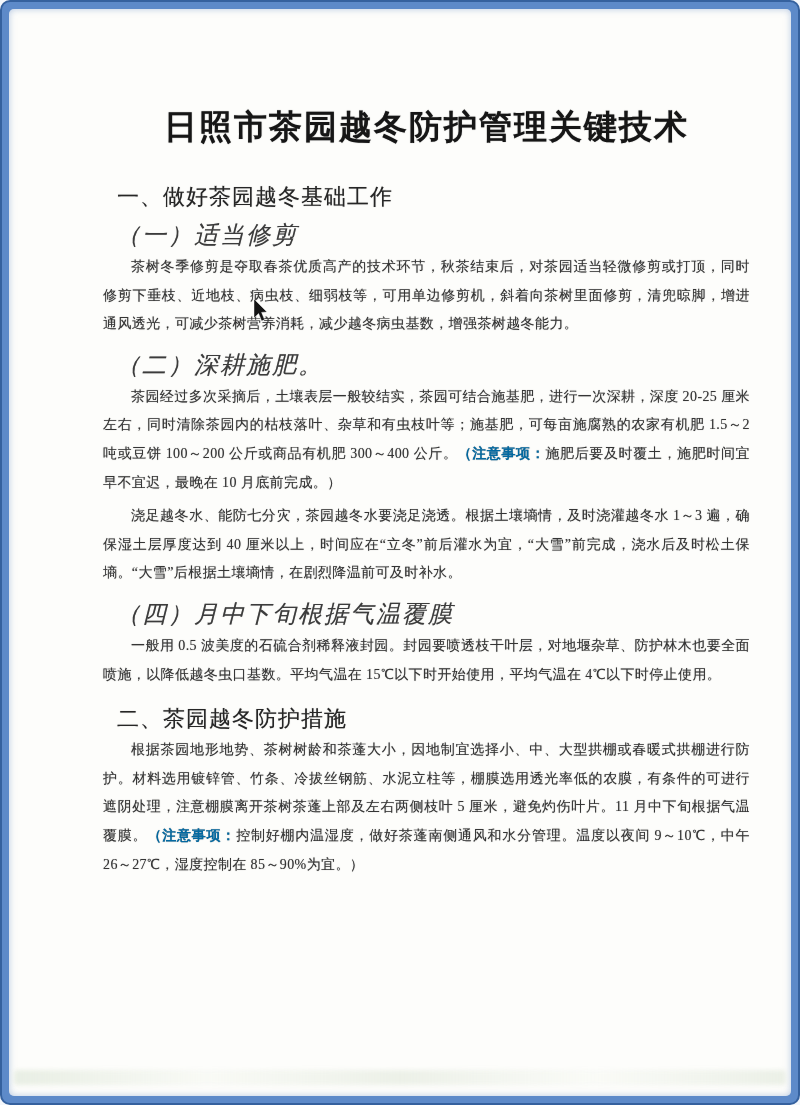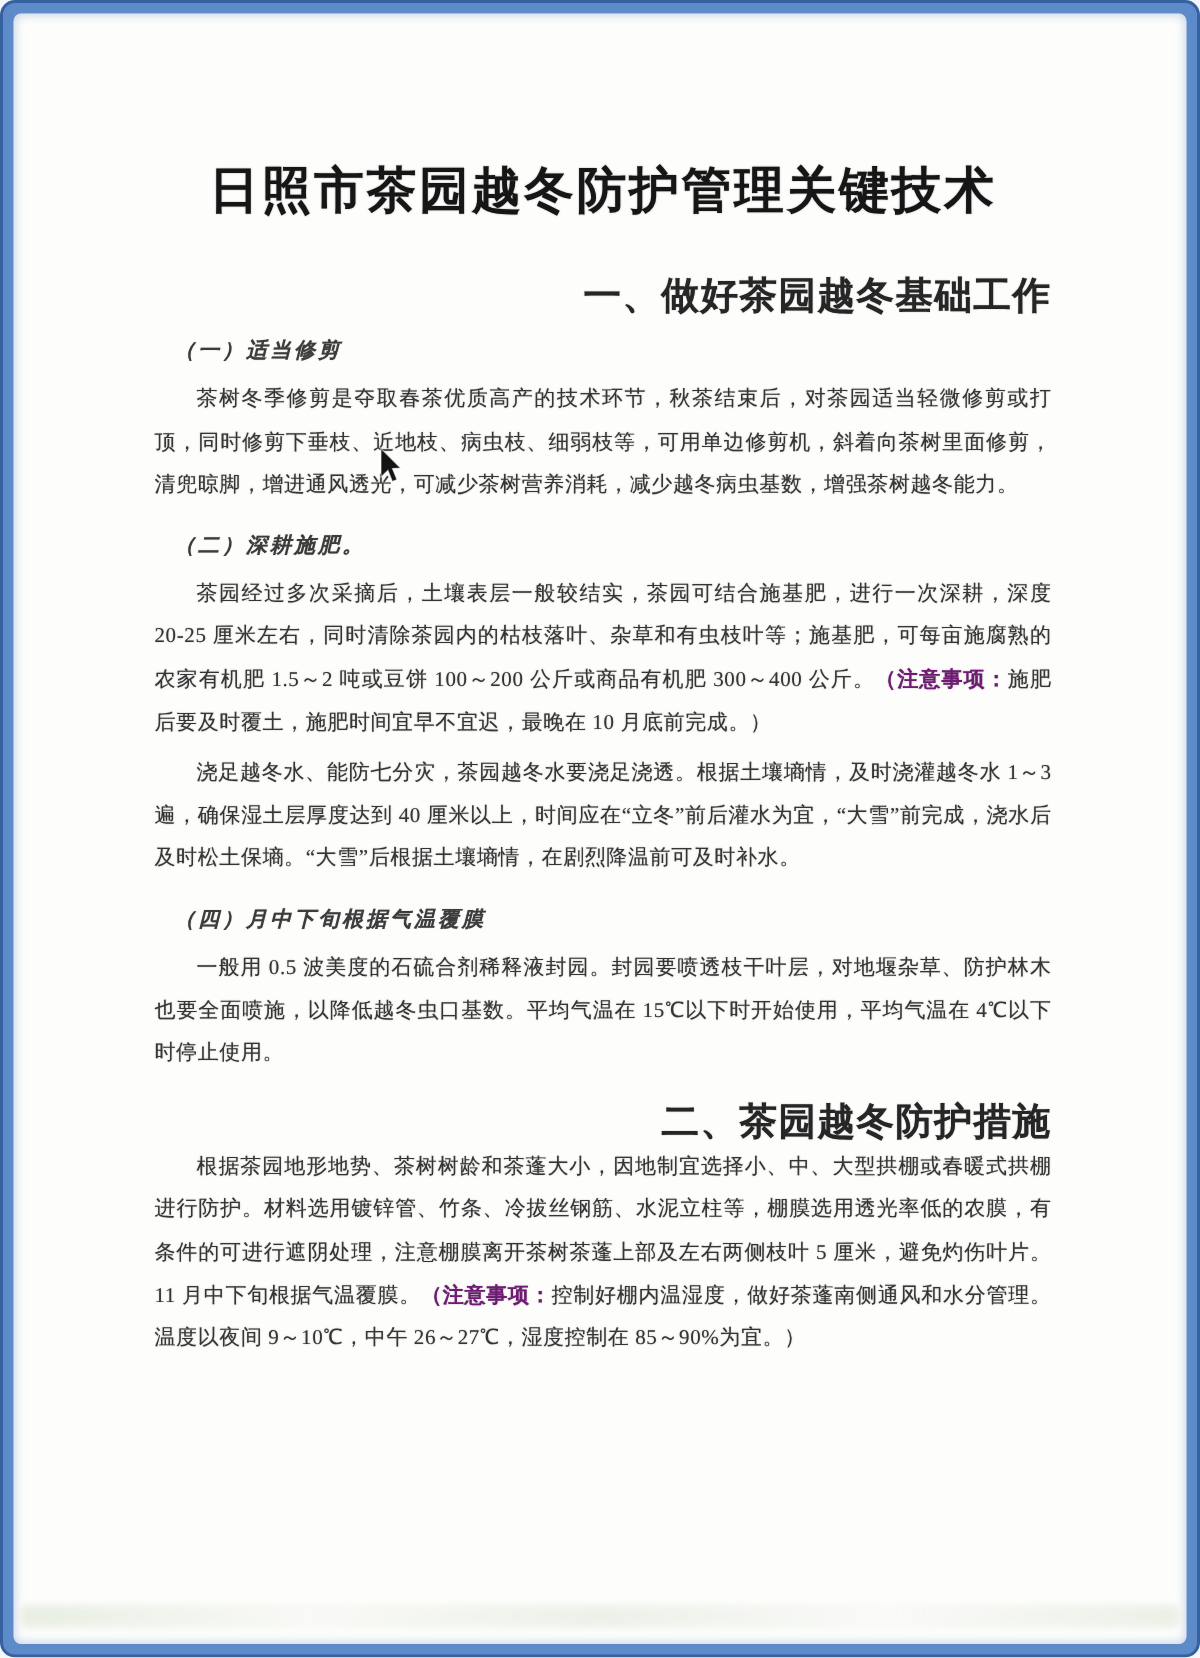--- a/index.html
+++ b/index.html
@@ -40,7 +40,7 @@
     background: #fdfdfb;
     box-shadow: inset 0 0 7px rgba(125, 158, 206, 0.55);
     box-sizing: border-box;
-    padding: 96px 90px 0 94px;
+    padding: 96px 41px 0 94px;
   }
   .doc-title {
     margin: 0;

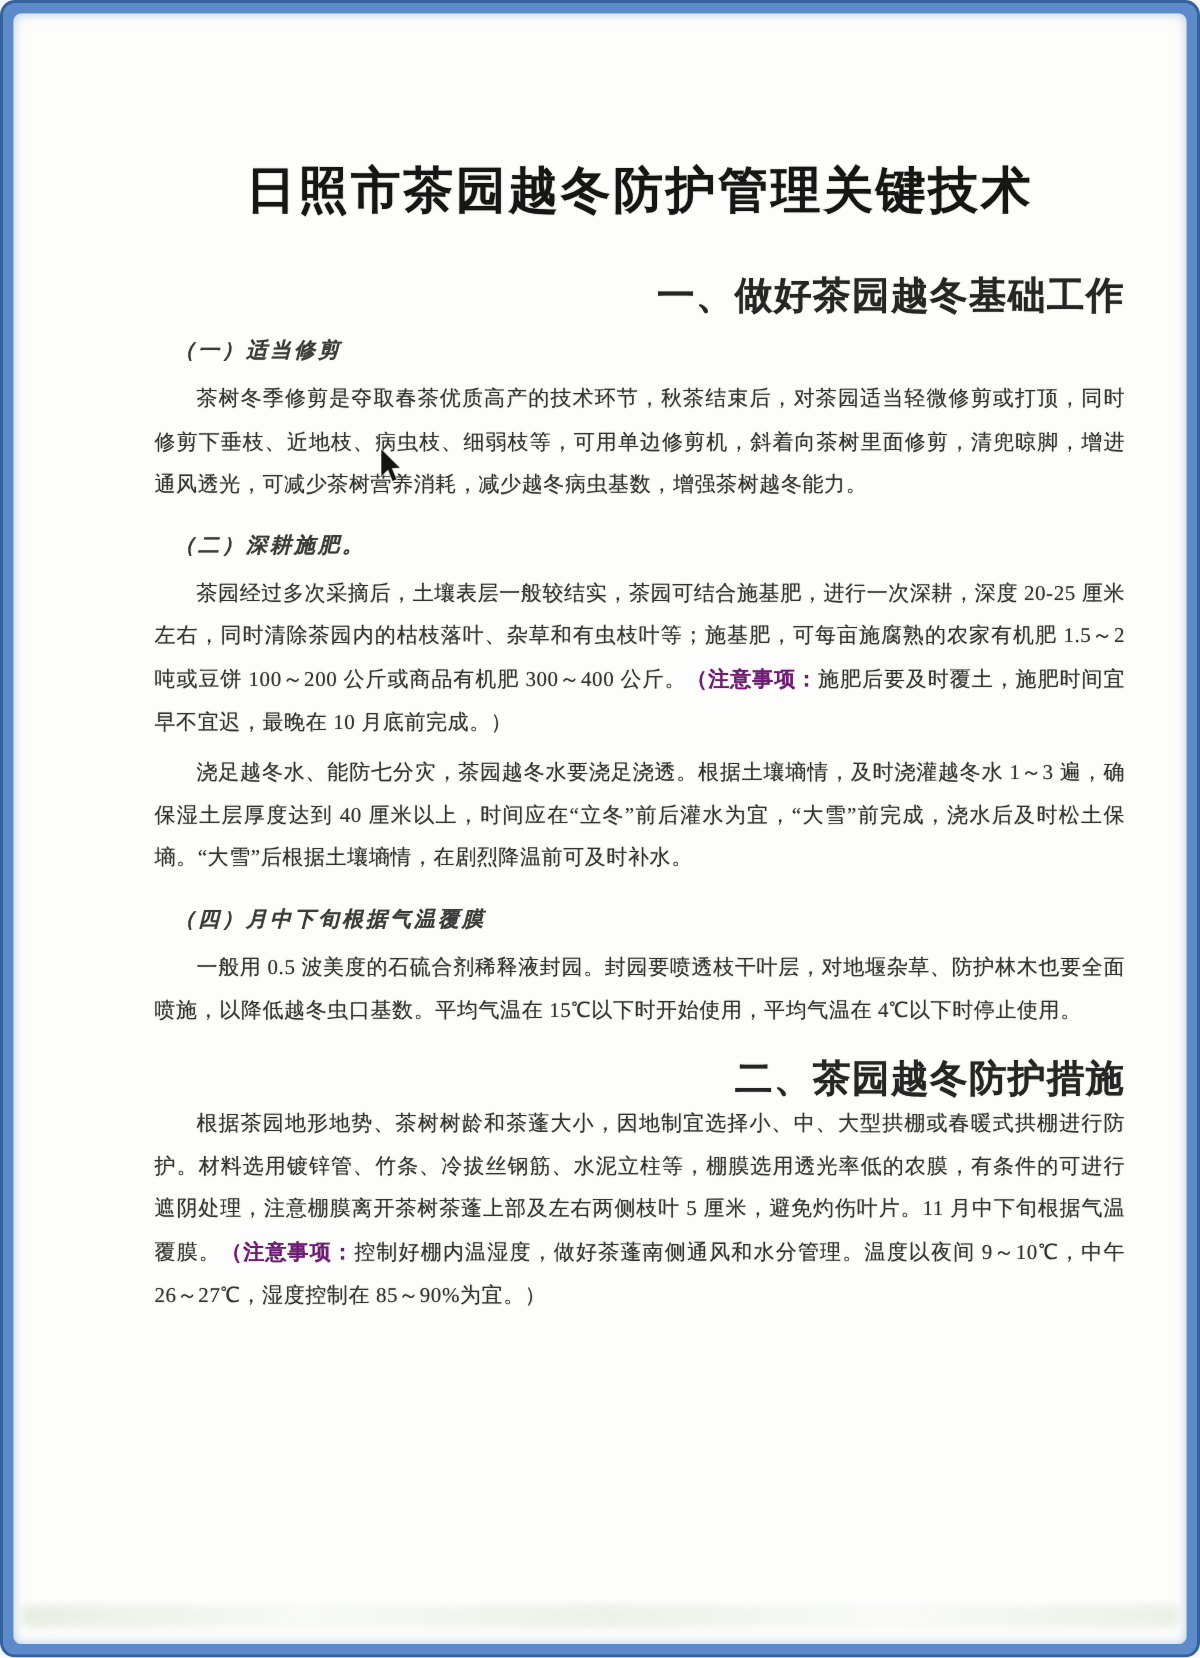--- a/index.html
+++ b/index.html
@@ -56,13 +56,12 @@
   .sec-heading {
     margin: 36px 0 0 14px;
     font-family: "Liberation Sans", sans-serif;
-    font-size: 25px;
-    font-weight: 700;
+    font-size: 22px;
+    font-weight: 400;
     line-height: 24px;
     color: #262626;
     letter-spacing: 1px;
     text-shadow: 0 0 0.8px rgba(30,30,30,0.5);
-    text-align: right;
   }
   .sec-heading.second {
     margin-top: 18px;

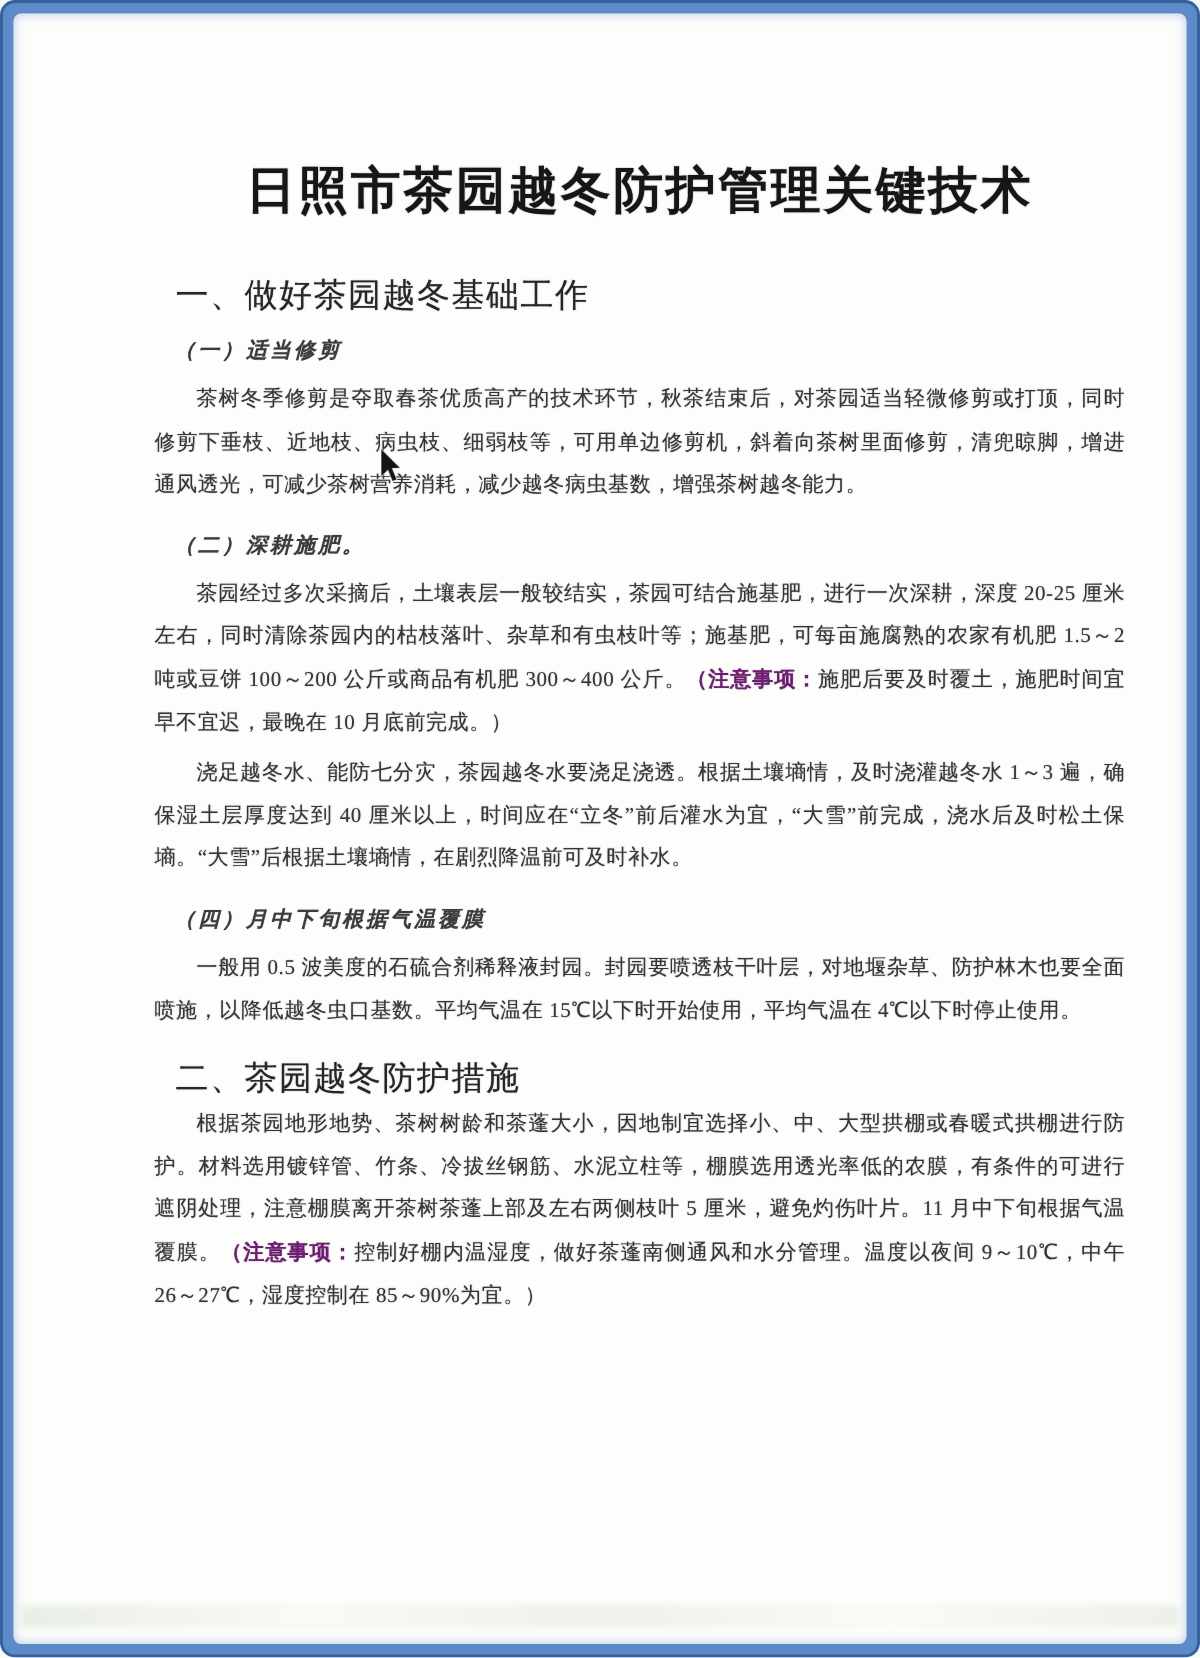--- a/index.html
+++ b/index.html
@@ -68,9 +68,9 @@
   }
   .sub-heading {
     margin: 13px 0 0 13px;
-    font-size: 14px;
+    font-size: 24px;
     font-style: italic;
-    font-weight: 700;
+    font-weight: 400;
     line-height: 26px;
     color: #3c3c3c;
     letter-spacing: 2px;

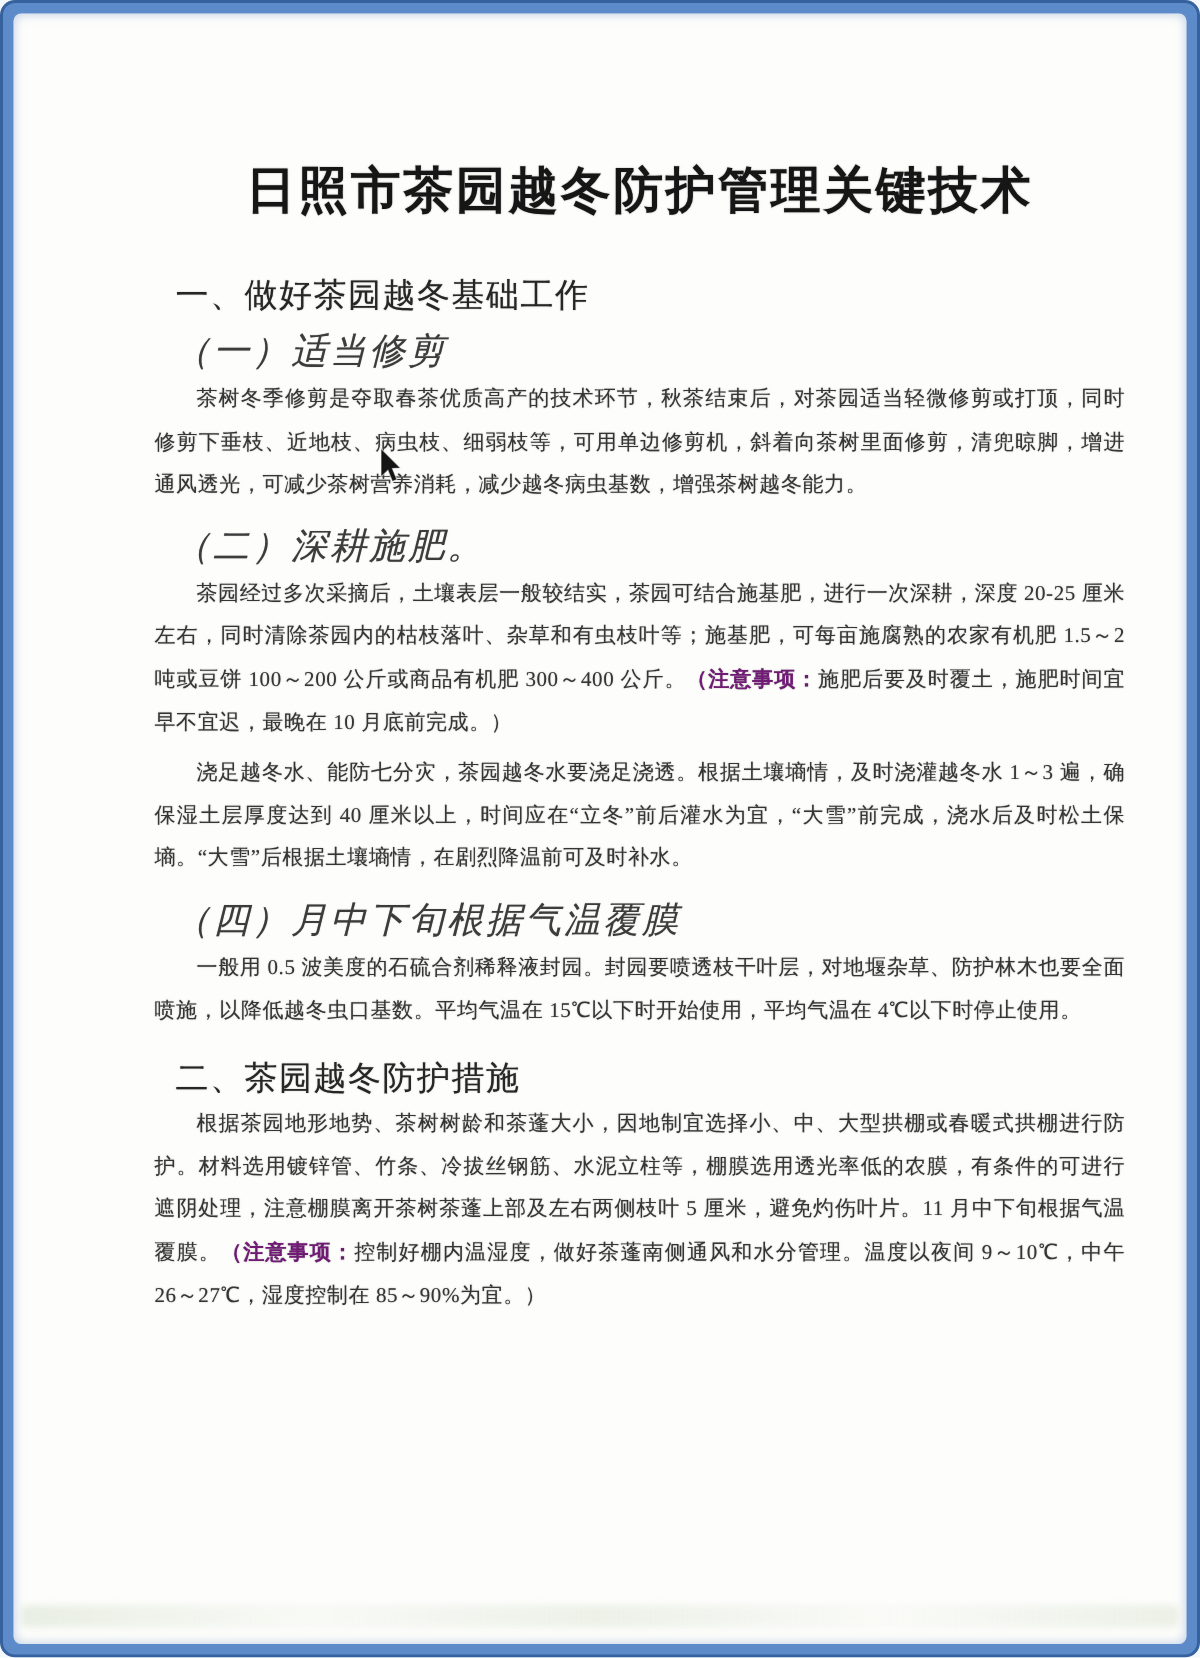--- a/index.html
+++ b/index.html
@@ -88,7 +88,7 @@
   }
   .notice-bold {
     font-weight: 700;
-    color: #701a75;
+    color: #0369a1;
   }
   
   .scan-artifact {

